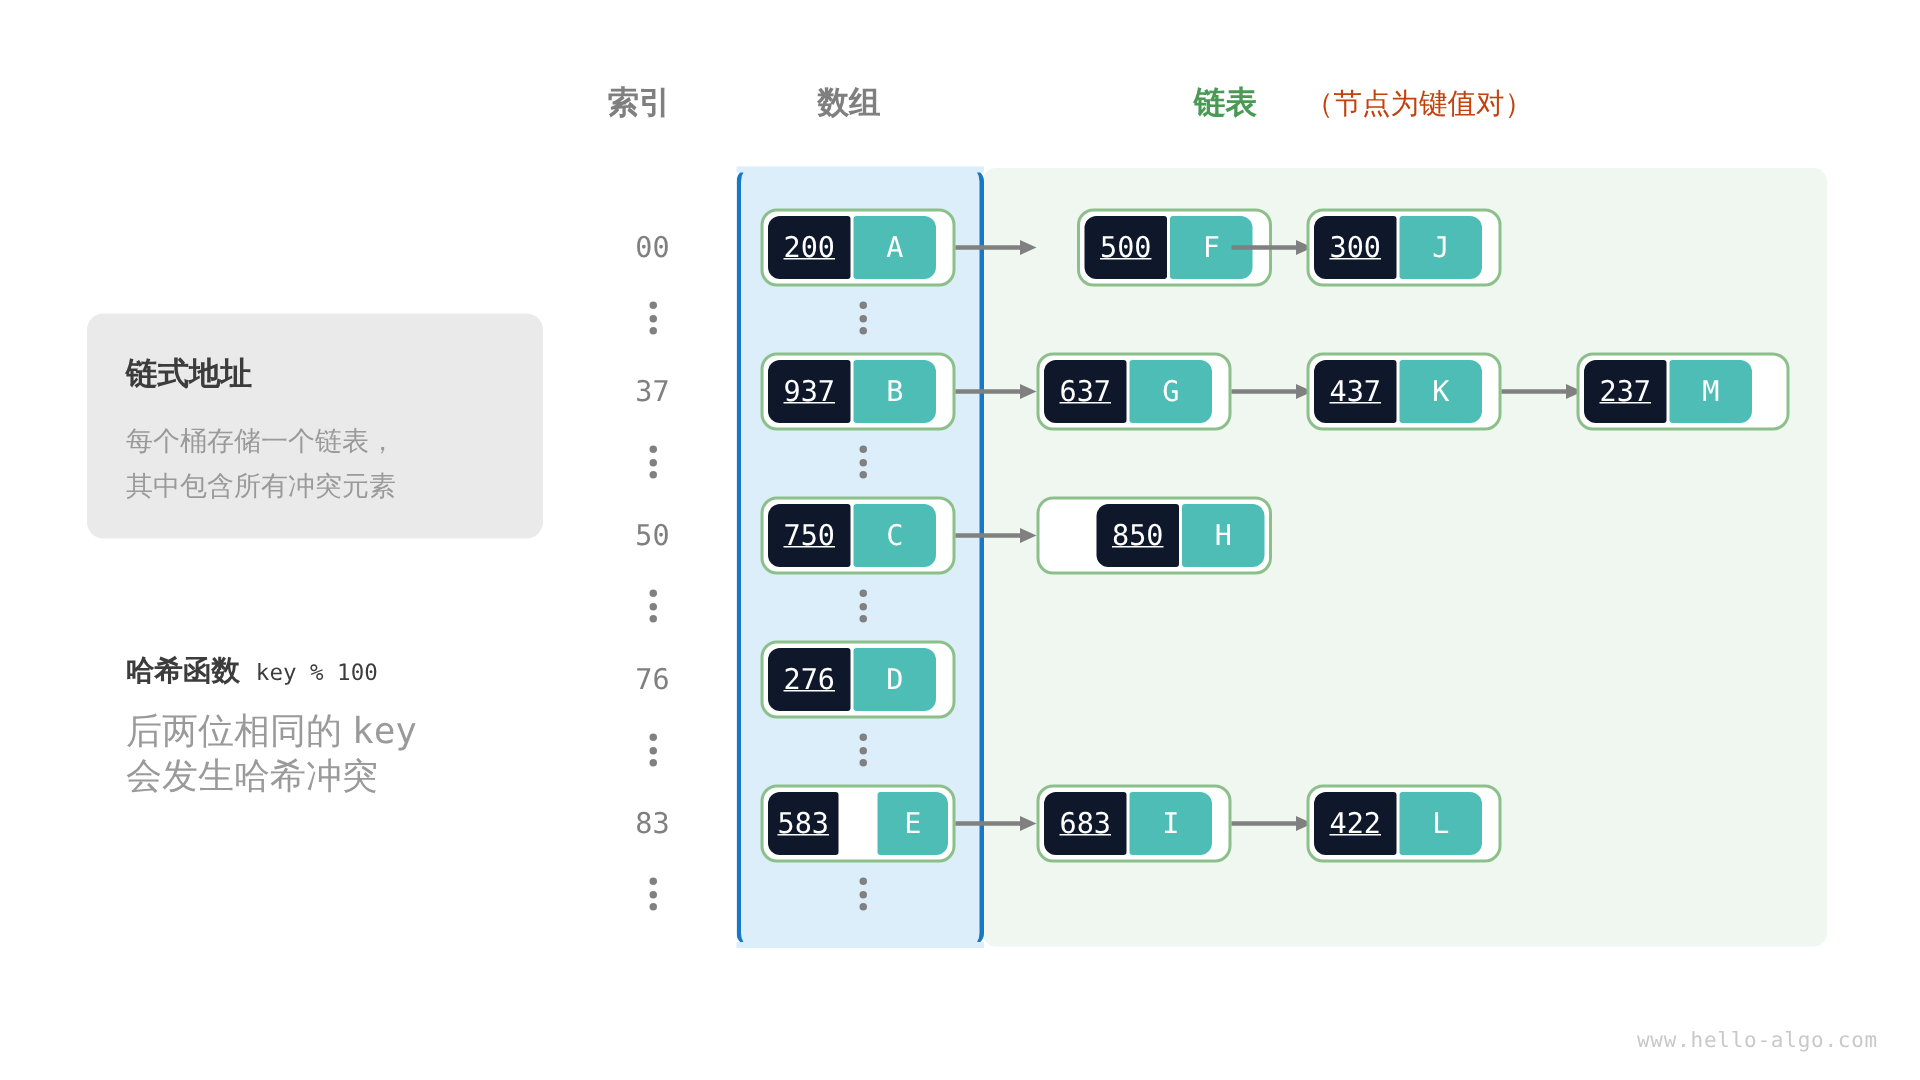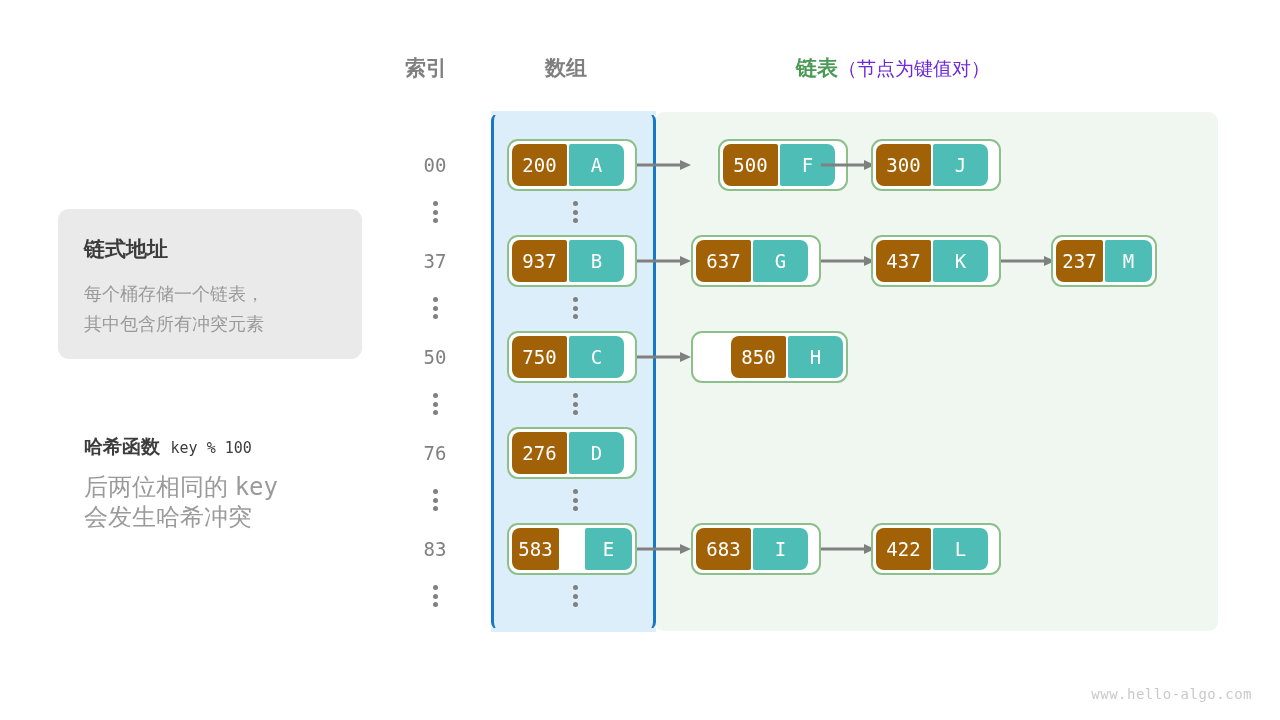--- a/index.html
+++ b/index.html
@@ -32,9 +32,10 @@
   .hdr-list  { left: 796px; top: 54px; }
   .hdr-list .accent { color: #4a9a56; font-weight: bold; }
   .hdr-list .sub {
-    color: #6d28d9;
+    color: #c2410c;
     font-weight: normal;
     font-size: 19px;
+    margin-left: 32px;
   }
 
   

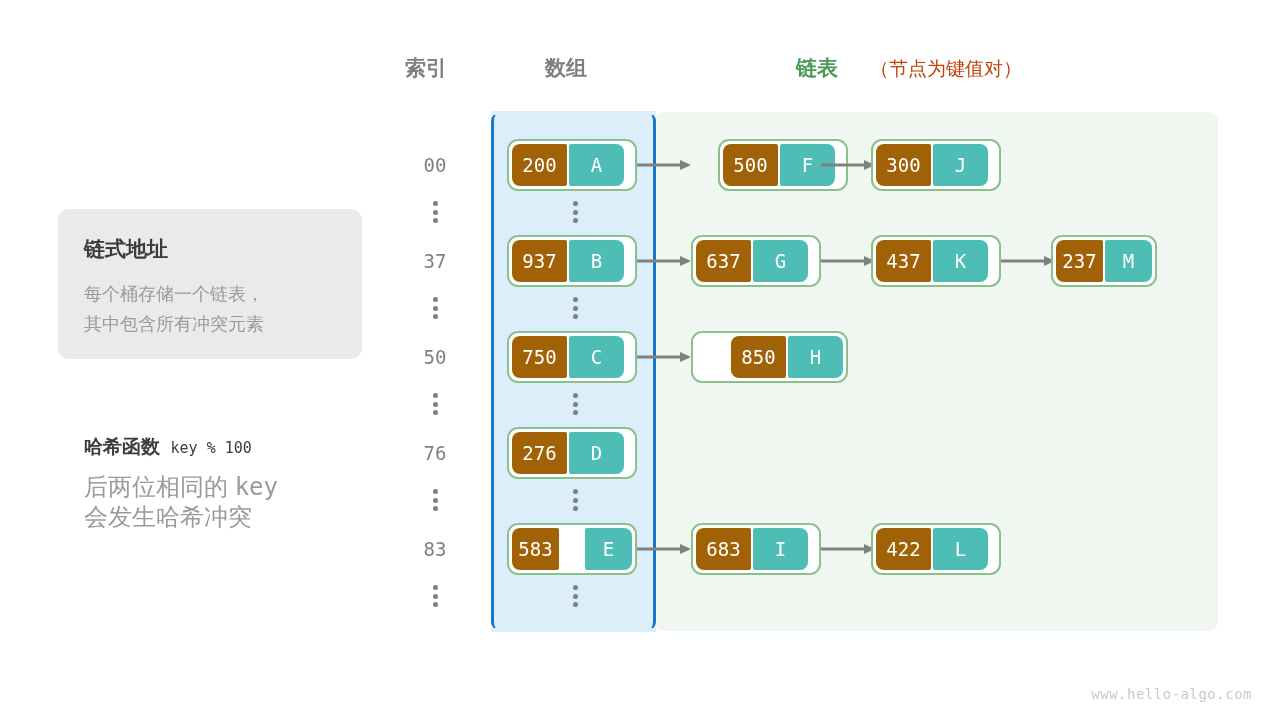--- a/index.html
+++ b/index.html
@@ -105,8 +105,9 @@
   }
   .cell-key {
     width: 55px;
-    background: #a16207;
+    background: #0f172a;
     border-radius: 8px 2px 2px 8px;
+    text-decoration: underline;
   }
   .cell-val {
     width: 55px;

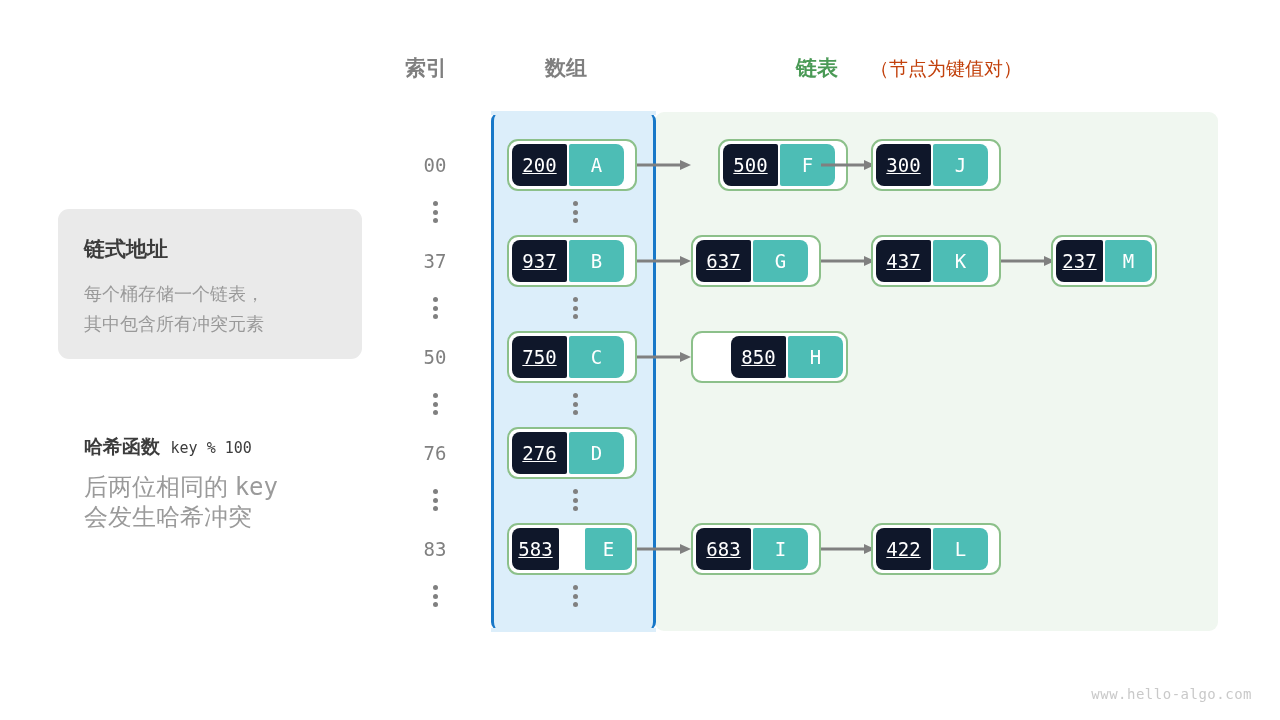--- a/index.html
+++ b/index.html
@@ -272,7 +272,7 @@
           <polygon points="54,6 43,1 43,11" fill="#808080"></polygon>
         </svg>
       </div>
-      <div class="node" style="left: 1051px; top: 235px; width: 106px;">
+      <div class="node" style="left: 1051px; top: 235px; width: 142px;">
         <div class="cell cell-key">237</div>
         <div class="cell cell-val">M</div>
       </div>

